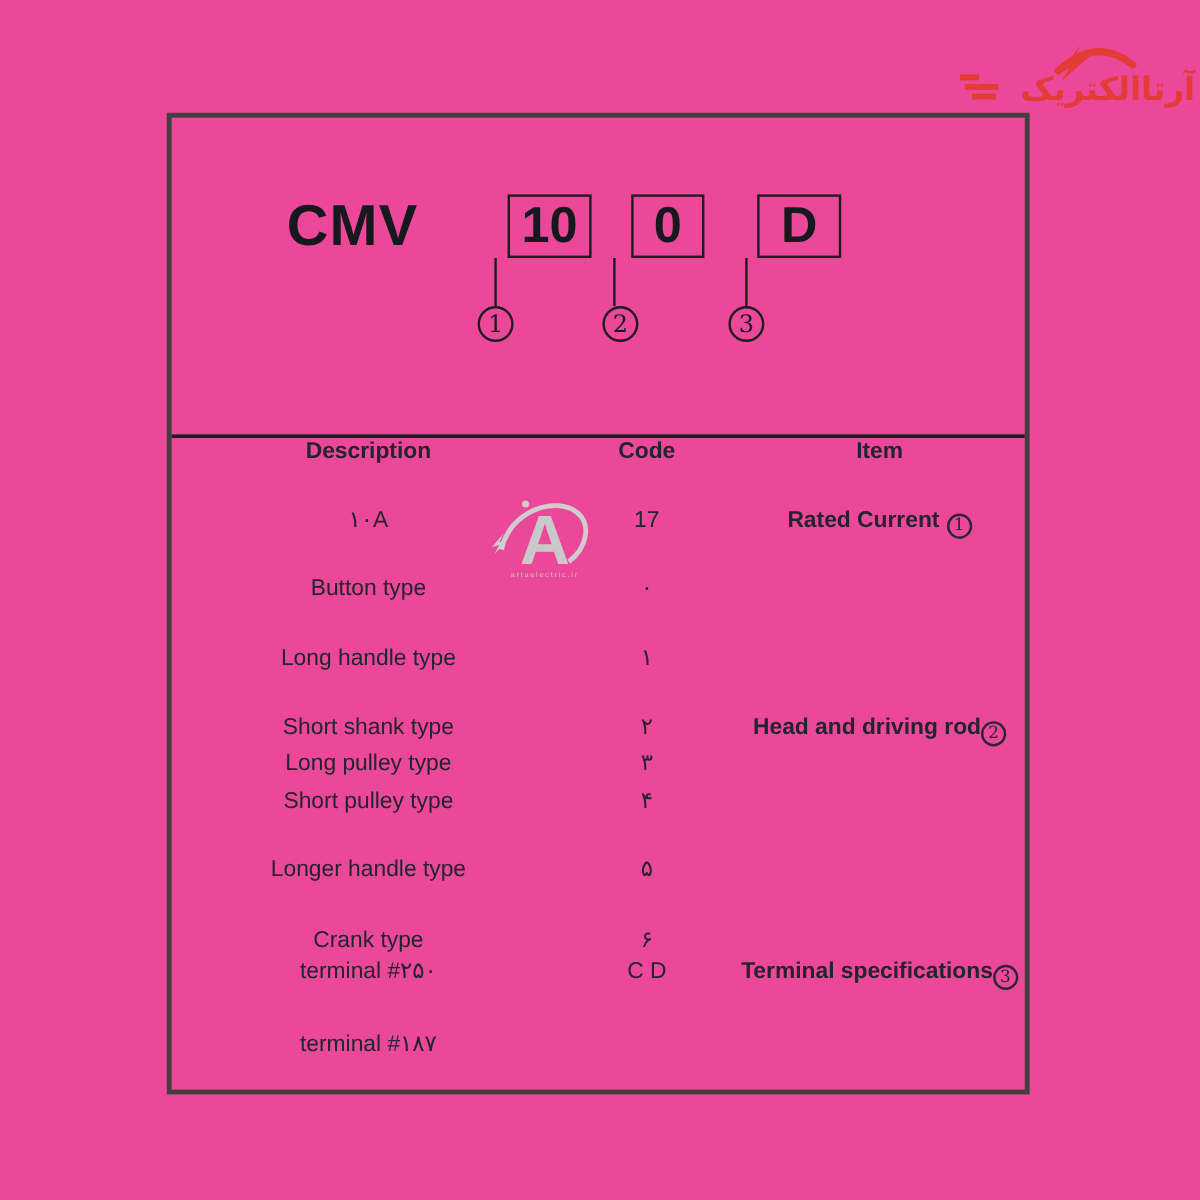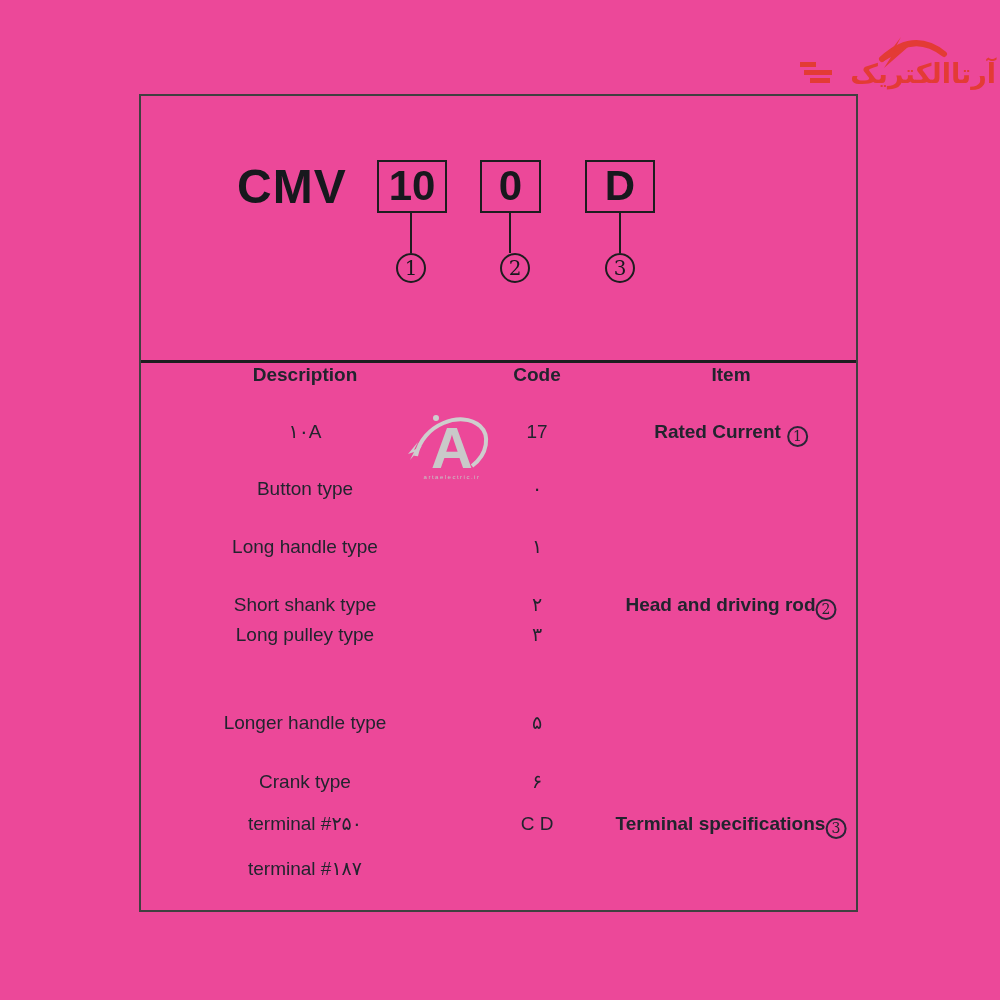--- a/index.html
+++ b/index.html
@@ -8,7 +8,7 @@
 
   
   .frame{position:absolute;left:139px;top:94px;width:719px;height:818px;
-         border:2px solid #404040;box-sizing:border-box;}
+         border:4px solid #404040;box-sizing:border-box;}
   .divider{position:absolute;left:0;top:264px;width:100%;height:3px;background:#1d1d1f;}
 
   

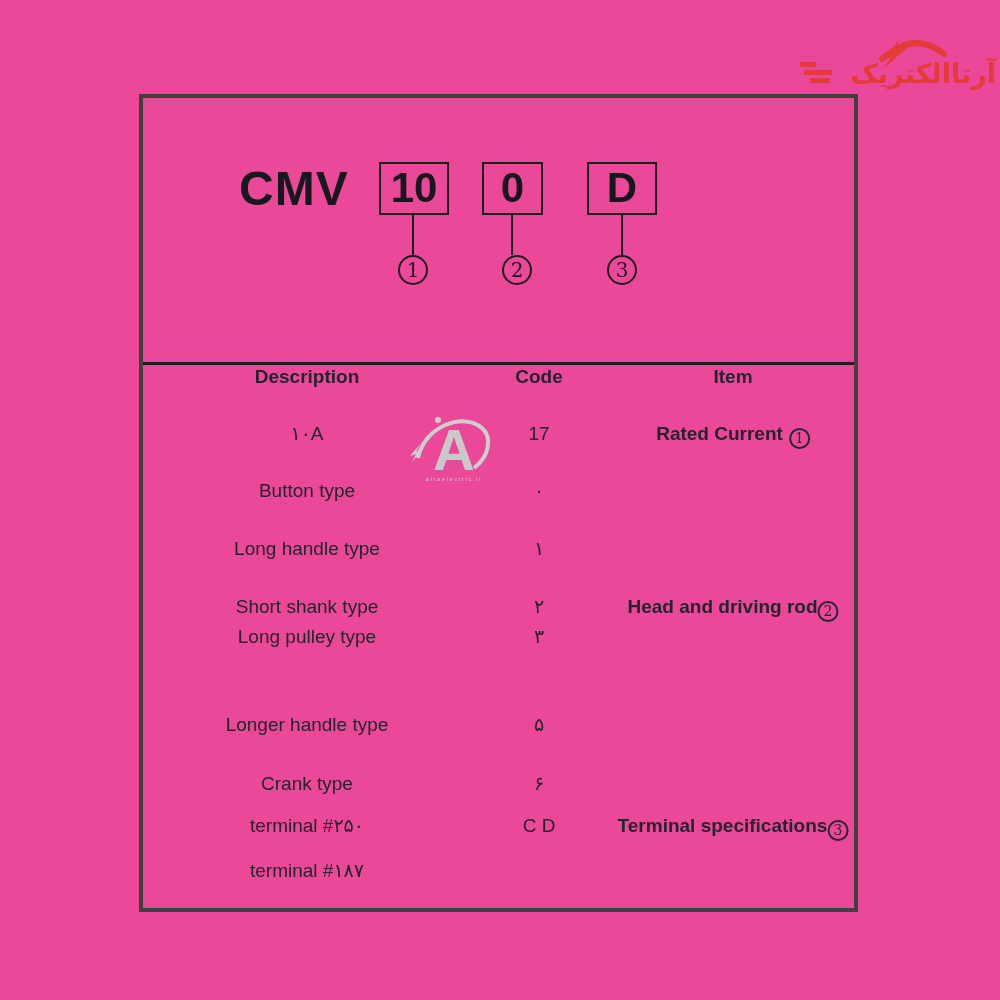--- a/index.html
+++ b/index.html
@@ -15,7 +15,7 @@
   .cmv{position:absolute;left:96px;top:64px;height:53px;line-height:53px;
        font-size:48px;font-weight:700;letter-spacing:1px;color:#17181d;}
   .mbox{position:absolute;top:64px;height:53px;border:2px solid #1d1d1f;box-sizing:border-box;
-        text-align:center;line-height:47px;font-size:42px;font-weight:700;color:#17181d;}
+        text-align:center;line-height:47px;font-size:42px;font-weight:700;color:#17181d;margin-left:44px;}
   .b1{left:236px;width:70px;}
   .b2{left:339px;width:61px;}
   .b3{left:444px;width:70px;}

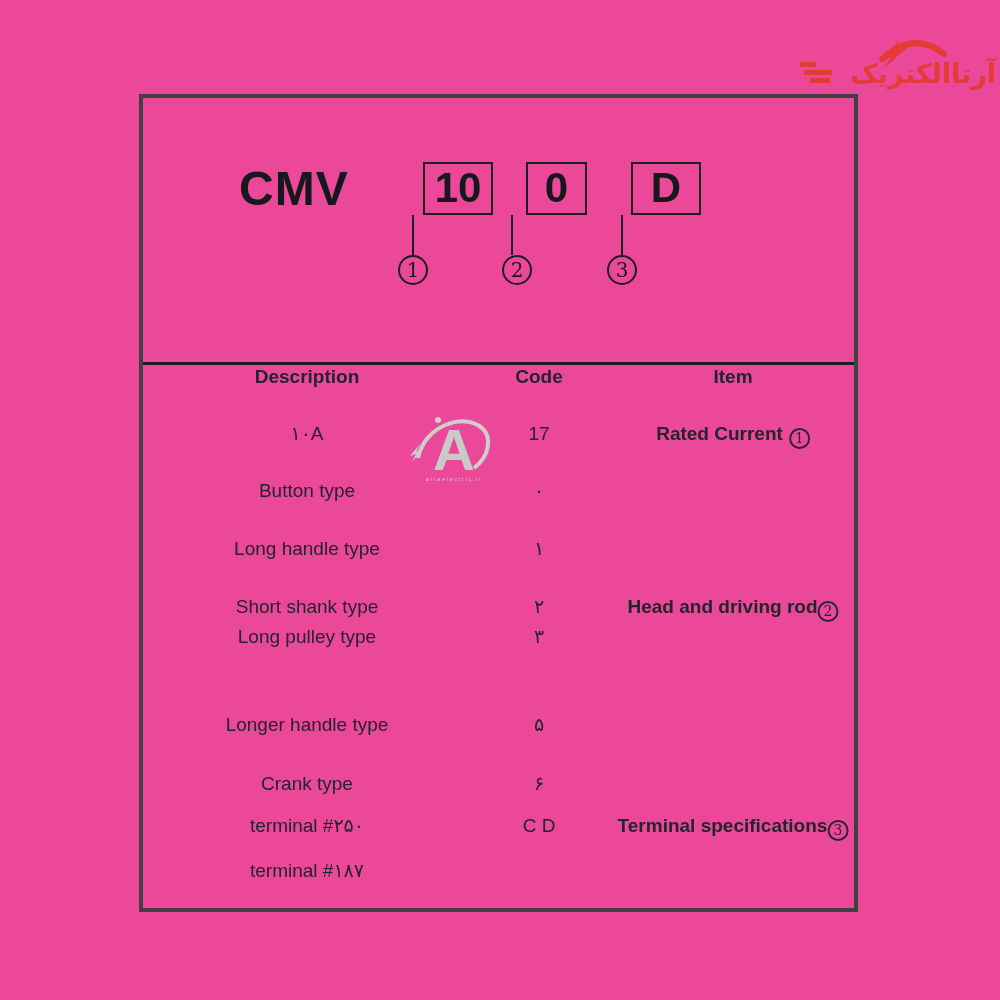--- a/index.html
+++ b/index.html
@@ -118,6 +118,10 @@
       <span class="cell code">۳</span>
     </div>
 
+    <div class="trow r5">
+      <span class="cell desc">Short pulley type</span>
+      <span class="cell code">۴</span>
+    </div>
 
     <div class="trow r6">
       <span class="cell desc">Longer handle type</span>

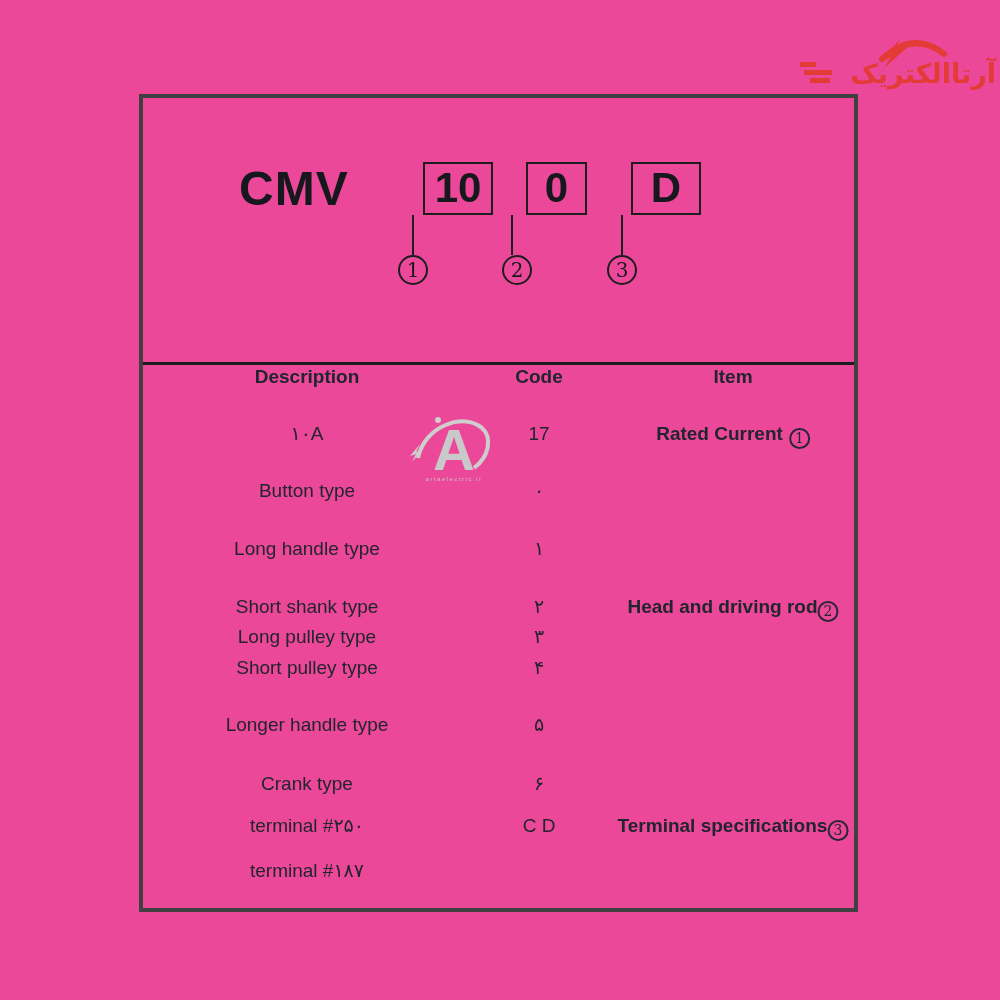--- a/index.html
+++ b/index.html
@@ -33,7 +33,7 @@
   .hdr .cell{font-weight:700;}
   .rh{top:267px;}
   .r0{top:324px;} .r1{top:381px;text-decoration:underline;} .r2{top:439px;} .r3{top:497px;} .r4{top:527px;}
-  .r5{top:558px;} .r6{top:615px;padding-left:28px;} .r7{top:674px;} .r8{top:716px;} .r9{top:761px;}
+  .r5{top:558px;} .r6{top:615px;padding-left:28px;} .r7{top:674px;} .r8{top:700px;} .r9{top:761px;}
   .circ{display:inline-block;width:21px;height:21px;border:2px solid #2a2537;border-radius:50%;
         box-sizing:border-box;text-align:center;line-height:17px;font-size:14px;font-weight:400;
         font-family:"DejaVu Serif","Liberation Serif",serif;vertical-align:-3px;}

